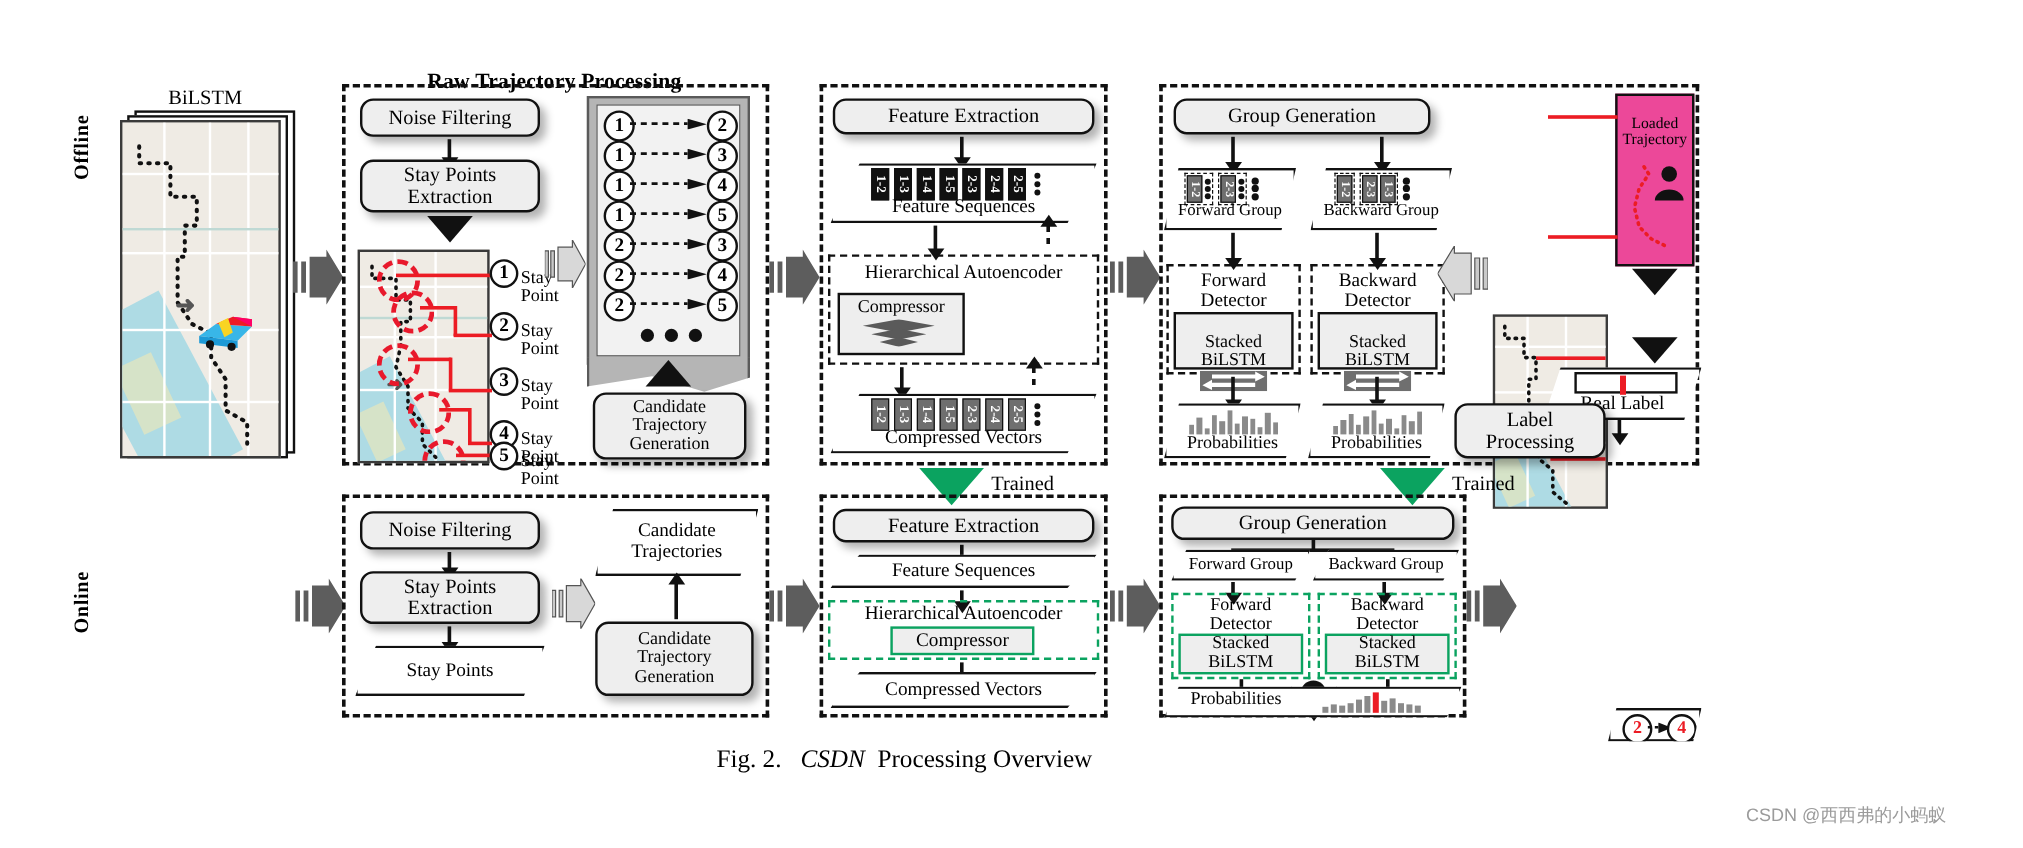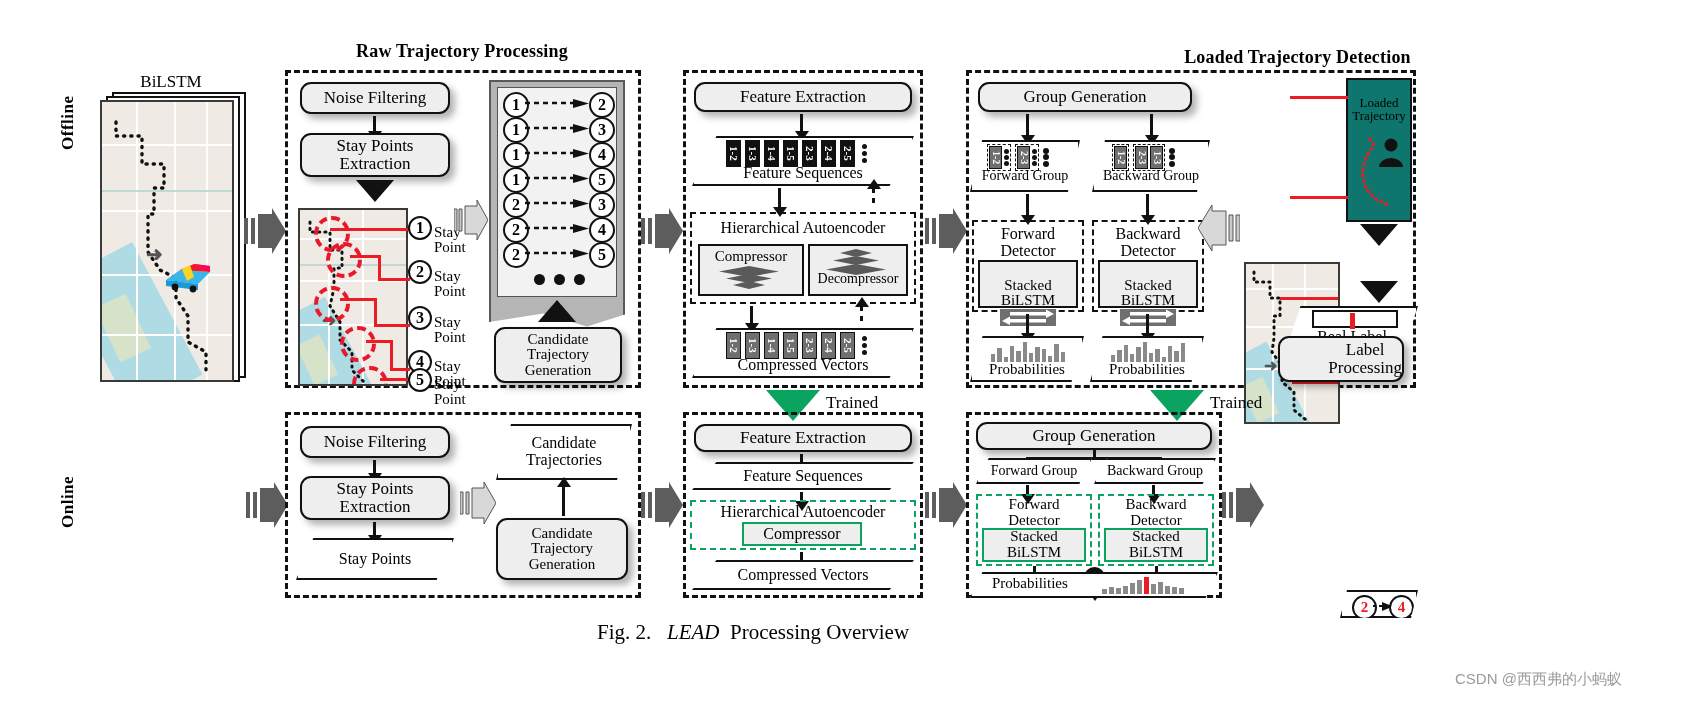--- a/index.html
+++ b/index.html
@@ -121,7 +121,7 @@
     <span>Online</span>
   </div>
 
-  <div class="abs ctr col-title" style="left:283px;top:40px;width:358px;height:22px;text-align:center;">
+  <div class="abs ctr col-title" style="left:283px;top:56px;width:358px;height:22px;text-align:center;">
     <span>Raw Trajectory Processing</span>
     </div>
   <div class="abs ctr col-title" style="left:1090px;top:46px;width:415px;height:22px;">

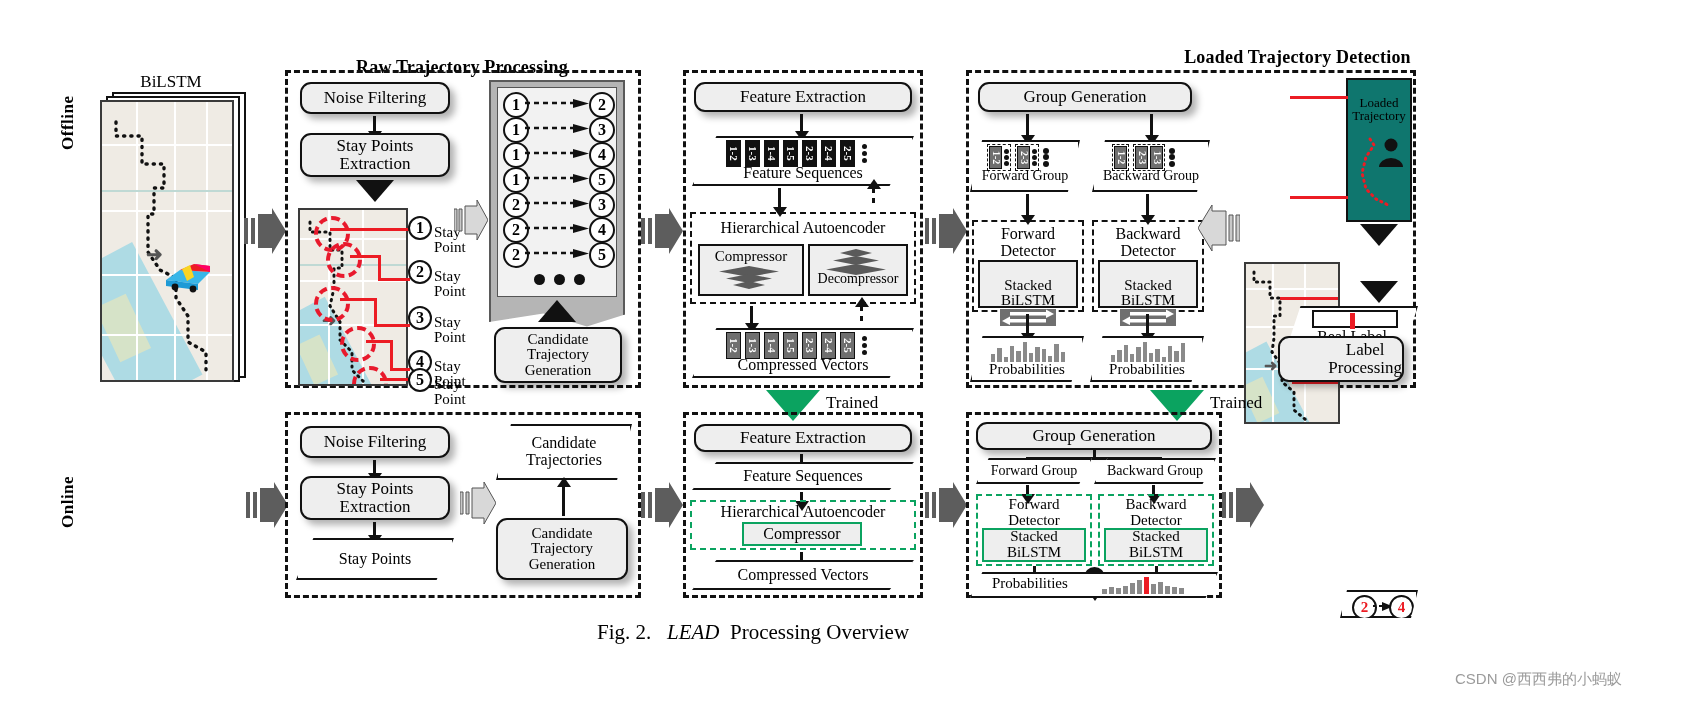--- a/index.html
+++ b/index.html
@@ -123,9 +123,6 @@
 
   <div class="abs ctr col-title" style="left:283px;top:56px;width:358px;height:22px;text-align:center;">
     <span>Raw Trajectory Processing</span>
-    </div>
-  <div class="abs ctr col-title" style="left:1090px;top:46px;width:415px;height:22px;">
-    <span>Loaded Trajectory Detection</span>
     </div>
 
   <div class="abs ctr" style="left:96px;top:72px;width:150px;height:20px;font-size:17px;">

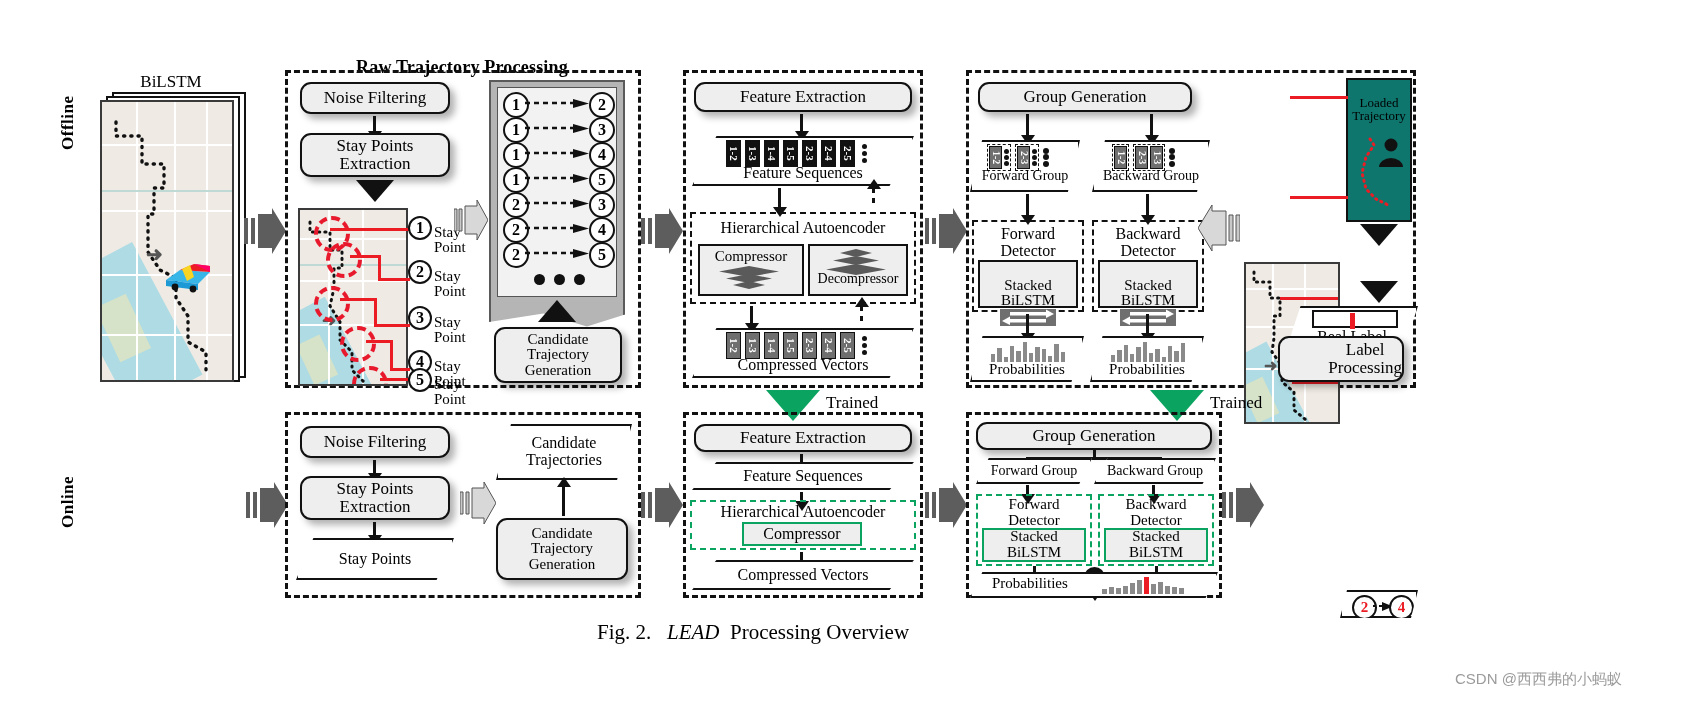--- a/index.html
+++ b/index.html
@@ -101,7 +101,7 @@
   .caption i{font-style:italic;}
   .wm{position:absolute;font-size:15px;color:#9b9b9b;
       font-family:"Liberation Sans",sans-serif;}
-  .legendbox{border:2.5px solid #111;background:#0f766e;}
+  .legendbox{border:2.5px solid #111;background:#ec4899;}
   .pair{border:2.5px solid #111;background:#fff;position:relative;}
   .circ-red{border:2.5px solid #111;border-radius:50%;background:#fff;color:#ec1c24;
       display:flex;align-items:center;justify-content:center;font-weight:bold;font-size:15px;}

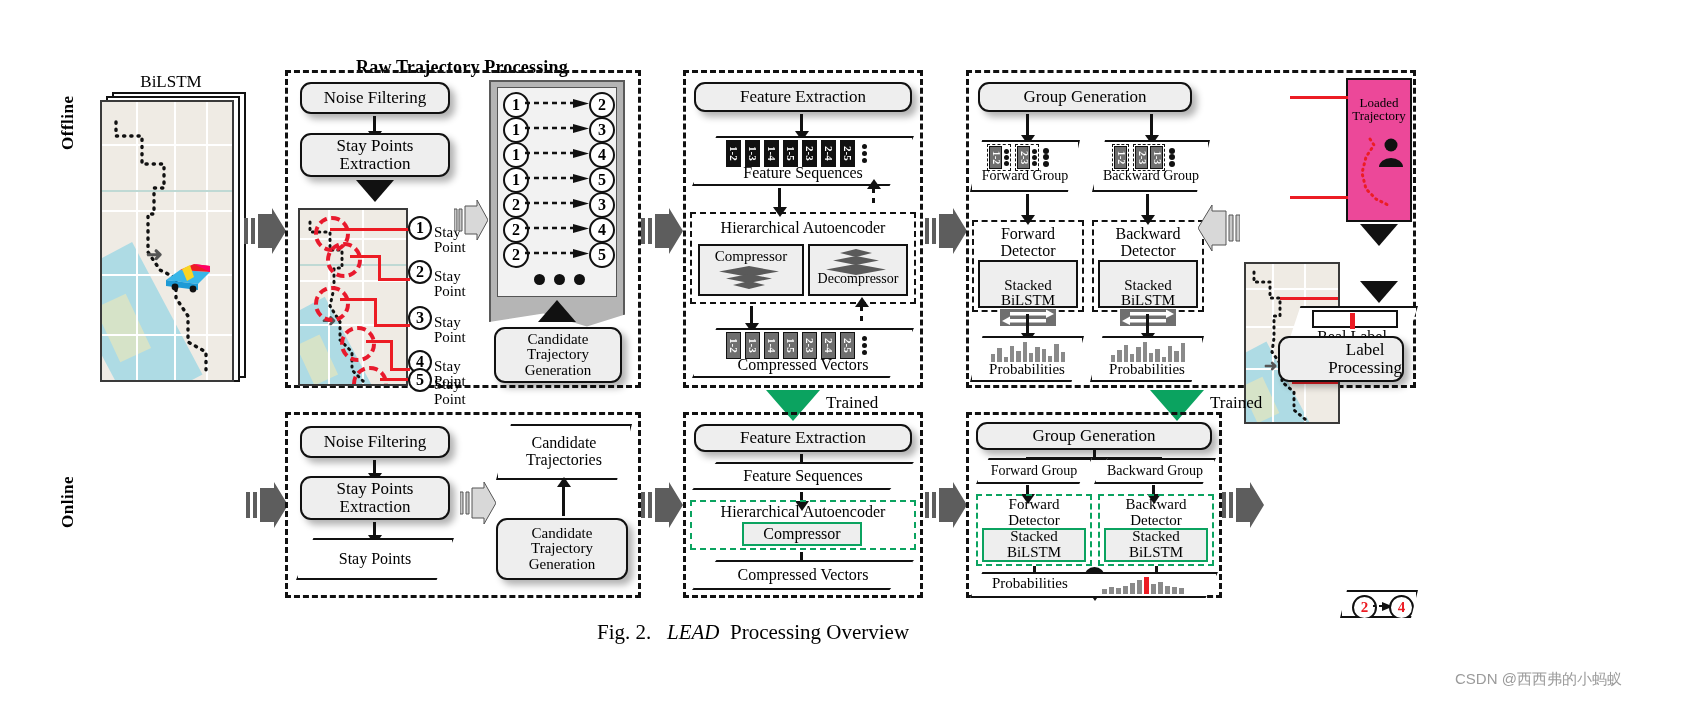--- a/index.html
+++ b/index.html
@@ -427,15 +427,6 @@
       <span style="left:14px;top:15px;width:32px;height:8px;"></span>
     </div>
   </div>
-  <div class="abs rect" style="left:808px;top:244px;width:100px;height:52px;background:#eeeeee;">
-    <div class="layers" style="width:64px;height:24px;margin:3px auto 0;">
-      <span style="left:14px;top:0;width:32px;height:8px;"></span>
-      <span style="left:7px;top:7px;width:46px;height:9px;"></span>
-      <span style="left:0;top:15px;width:60px;height:11px;"></span>
-    </div>
-    <div style="text-align:center;font-size:14px;margin-top:-2px;">
-      <span>Decompressor</span></div>
-  </div>
 
   <div class="varrow" style="left:750px;top:306px;height:18px;"></div>
   <div class="varrow dashed up" style="left:860px;top:306px;height:18px;"></div>

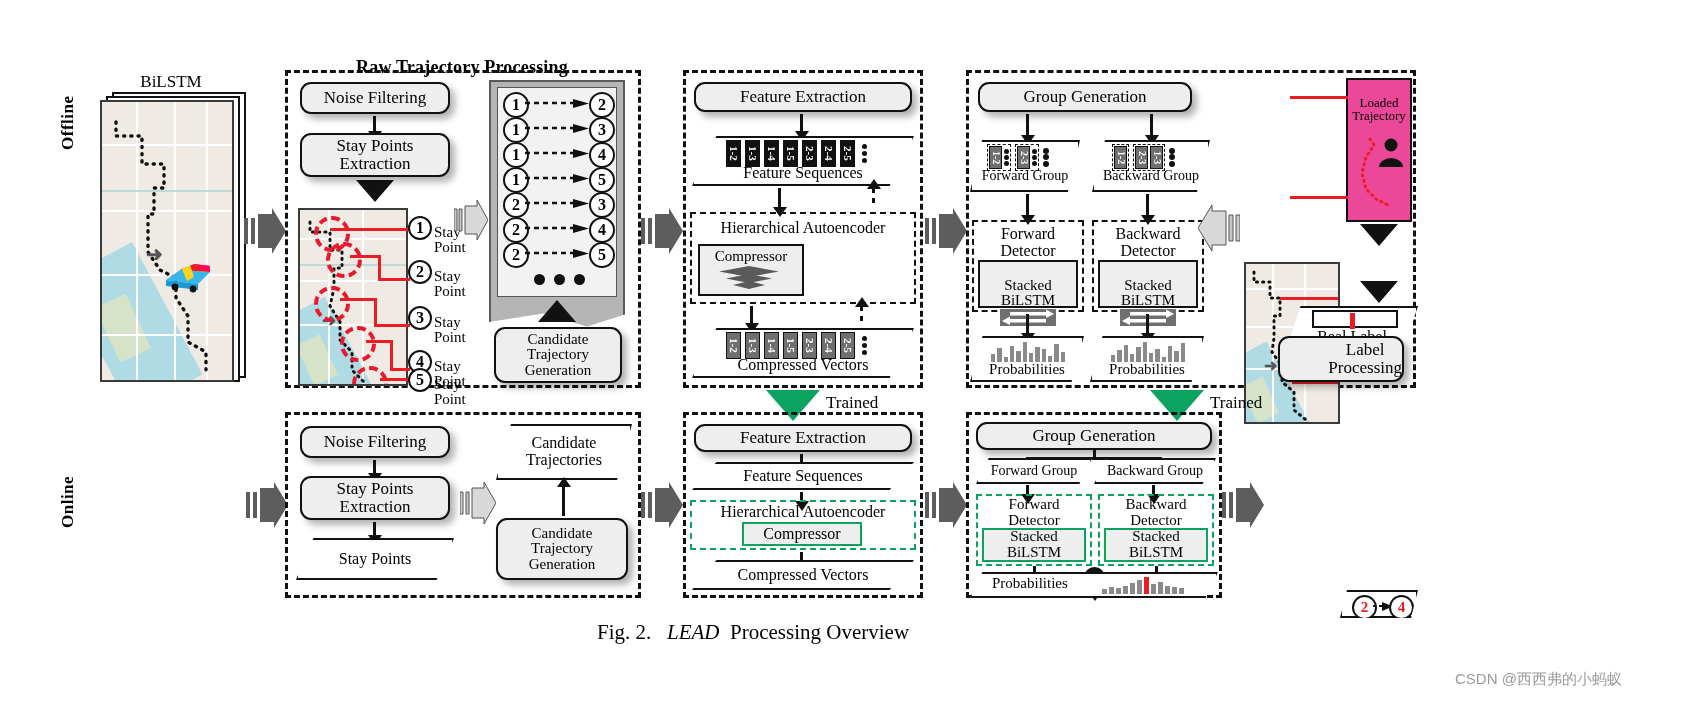--- a/index.html
+++ b/index.html
@@ -679,7 +679,7 @@
        <span>Real Label</span></div>
   </div>
   <div class="varrow" style="left:1348px;top:350px;height:12px;"></div>
-  <div class="abs proc ctr" style="left:1278px;top:336px;width:126px;height:46px;white-space:pre-line;justify-content:flex-end;">
+  <div class="abs proc ctr" style="left:1212px;top:336px;width:126px;height:46px;white-space:pre-line;">
      <span>Label
 Processing</span></div>
 

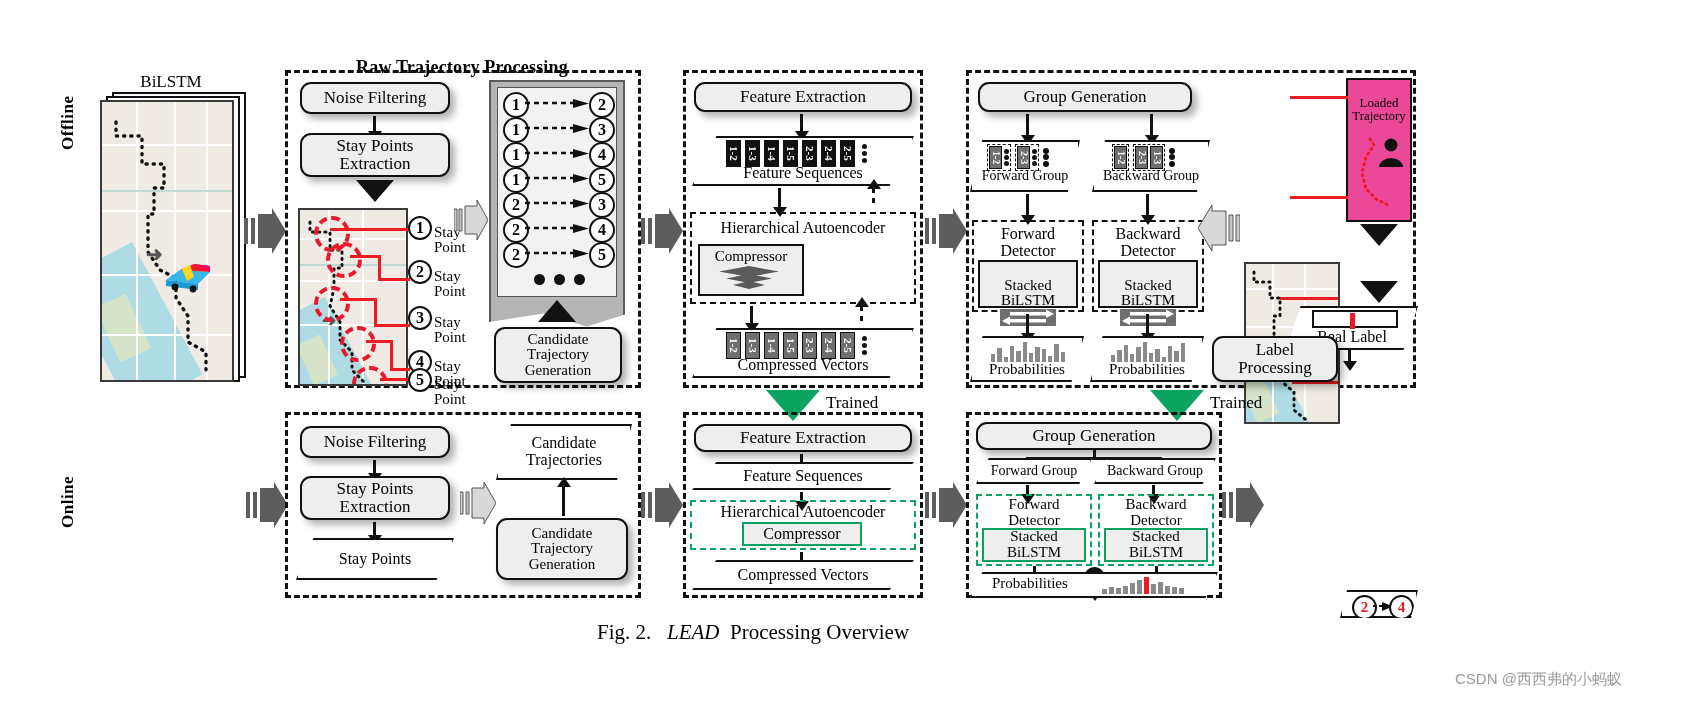--- a/index.html
+++ b/index.html
@@ -861,7 +861,7 @@
 
   <div class="caption" style="left:597px;top:620px;">
     <span>Fig. 2.</span>
-    &nbsp;&nbsp;<i>LEAD</i>
+    &nbsp;&nbsp;<i>CSDN</i>
     &nbsp;<span>Processing Overview</span>
   </div>
   <div class="wm" style="left:1455px;top:670px;">

